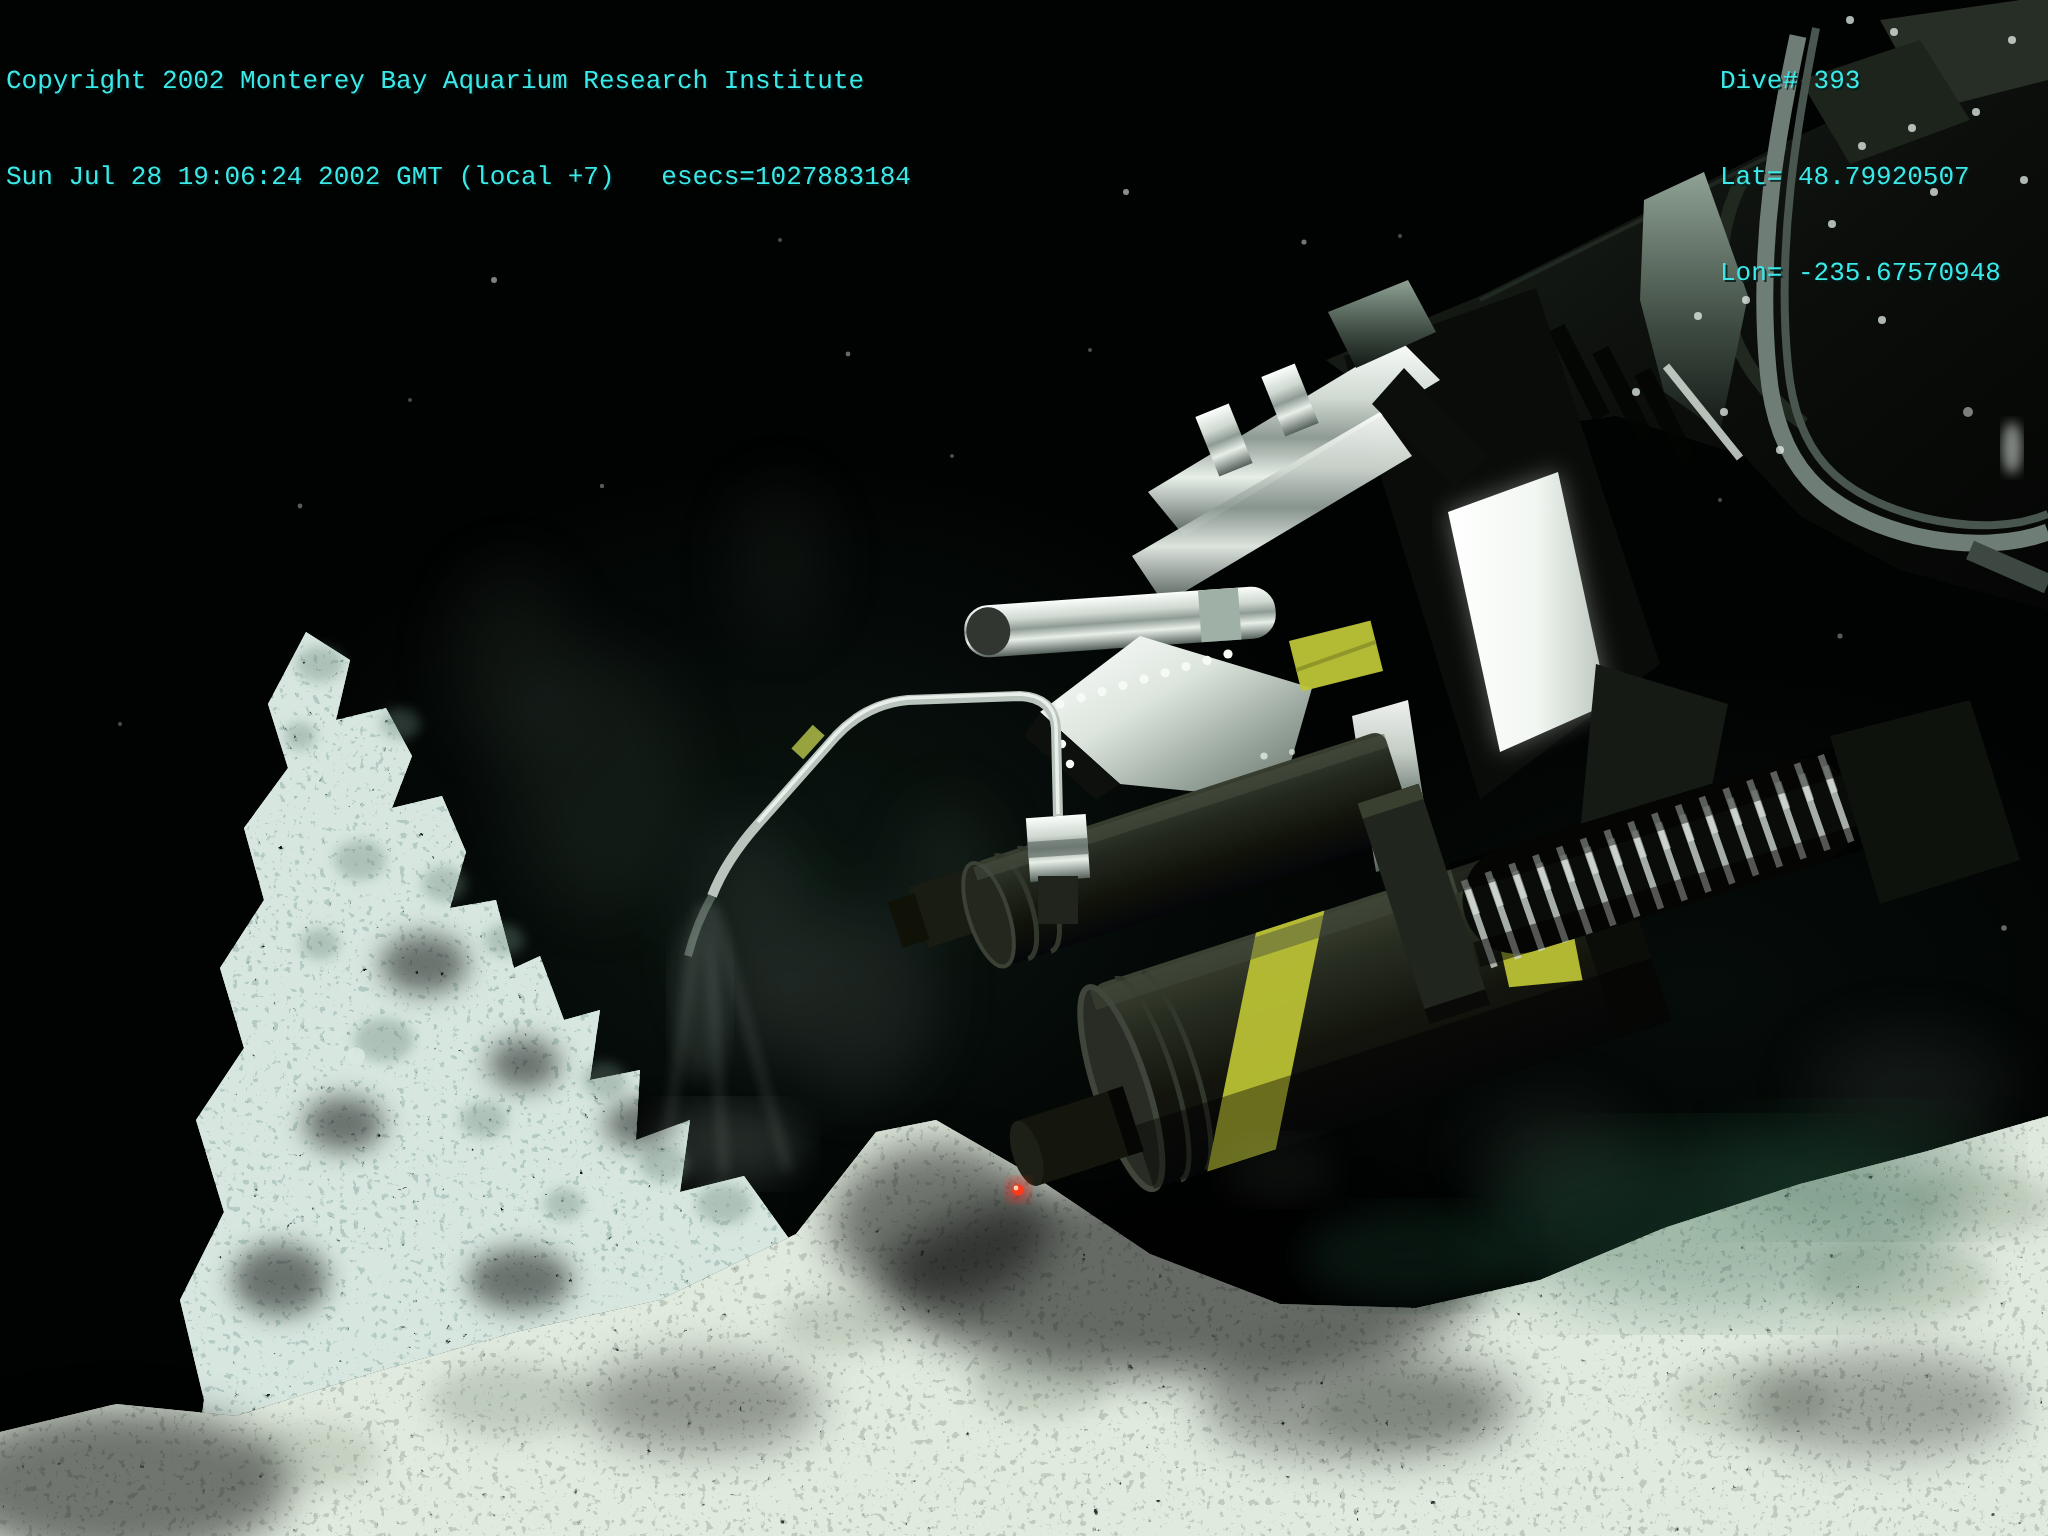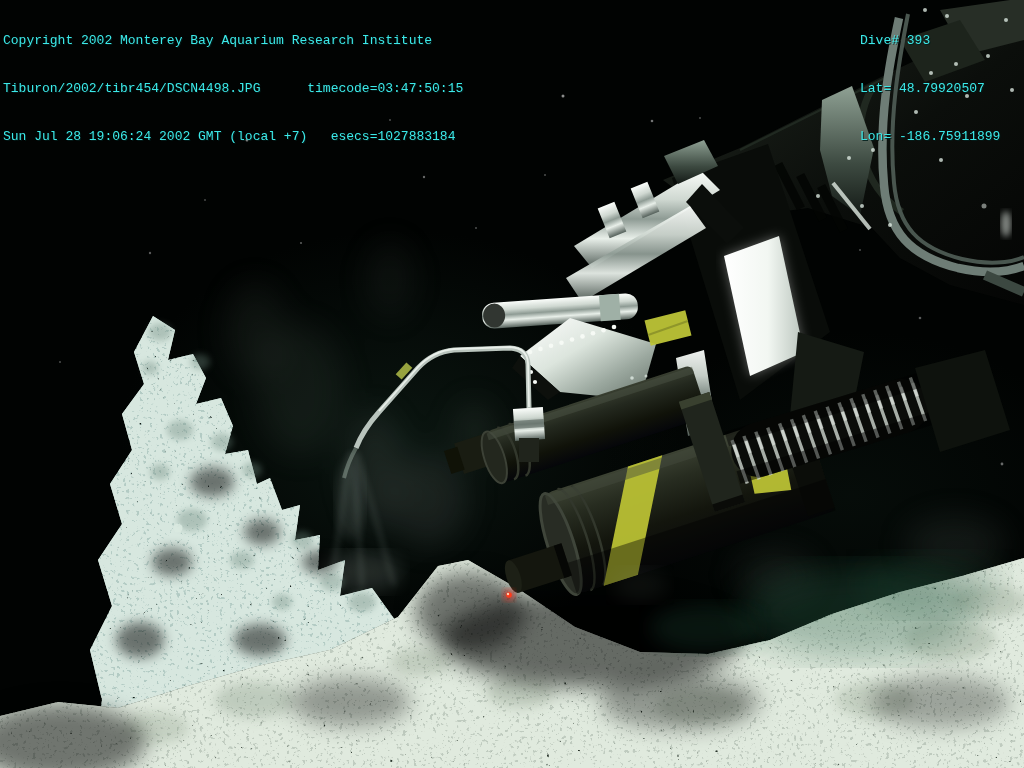--- a/index.html
+++ b/index.html
@@ -368,7 +368,6 @@
 
 <div class="hud hud-tl" style="color: rgb(60, 233, 233);">
   <div>Copyright 2002 Monterey Bay Aquarium Research Institute</div>
-  <div>Tiburon/2002/tibr454/DSCN4498.JPG      timecode=03:47:50:15</div>
   <div>Sun Jul 28 19:06:24 2002 GMT (local +7)   esecs=1027883184</div>
 </div>
 

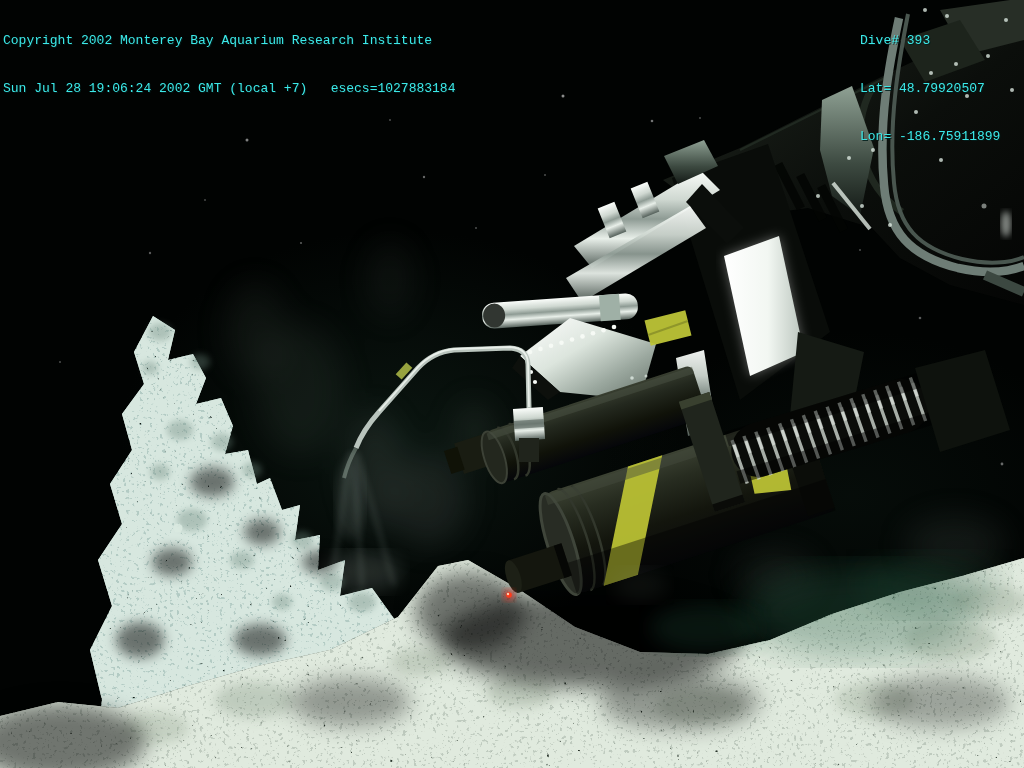--- a/index.html
+++ b/index.html
@@ -374,7 +374,7 @@
 <div class="hud hud-tr" style="color: rgb(60, 233, 233);">
   <div>Dive# 393</div>
   <div>Lat= 48.79920507</div>
-  <div>Lon= -186.75911899</div>
+  <div>Lon= -235.67570948</div>
 </div>
 
 <div class="hud hud-b" style="color: rgb(60, 233, 233);">

